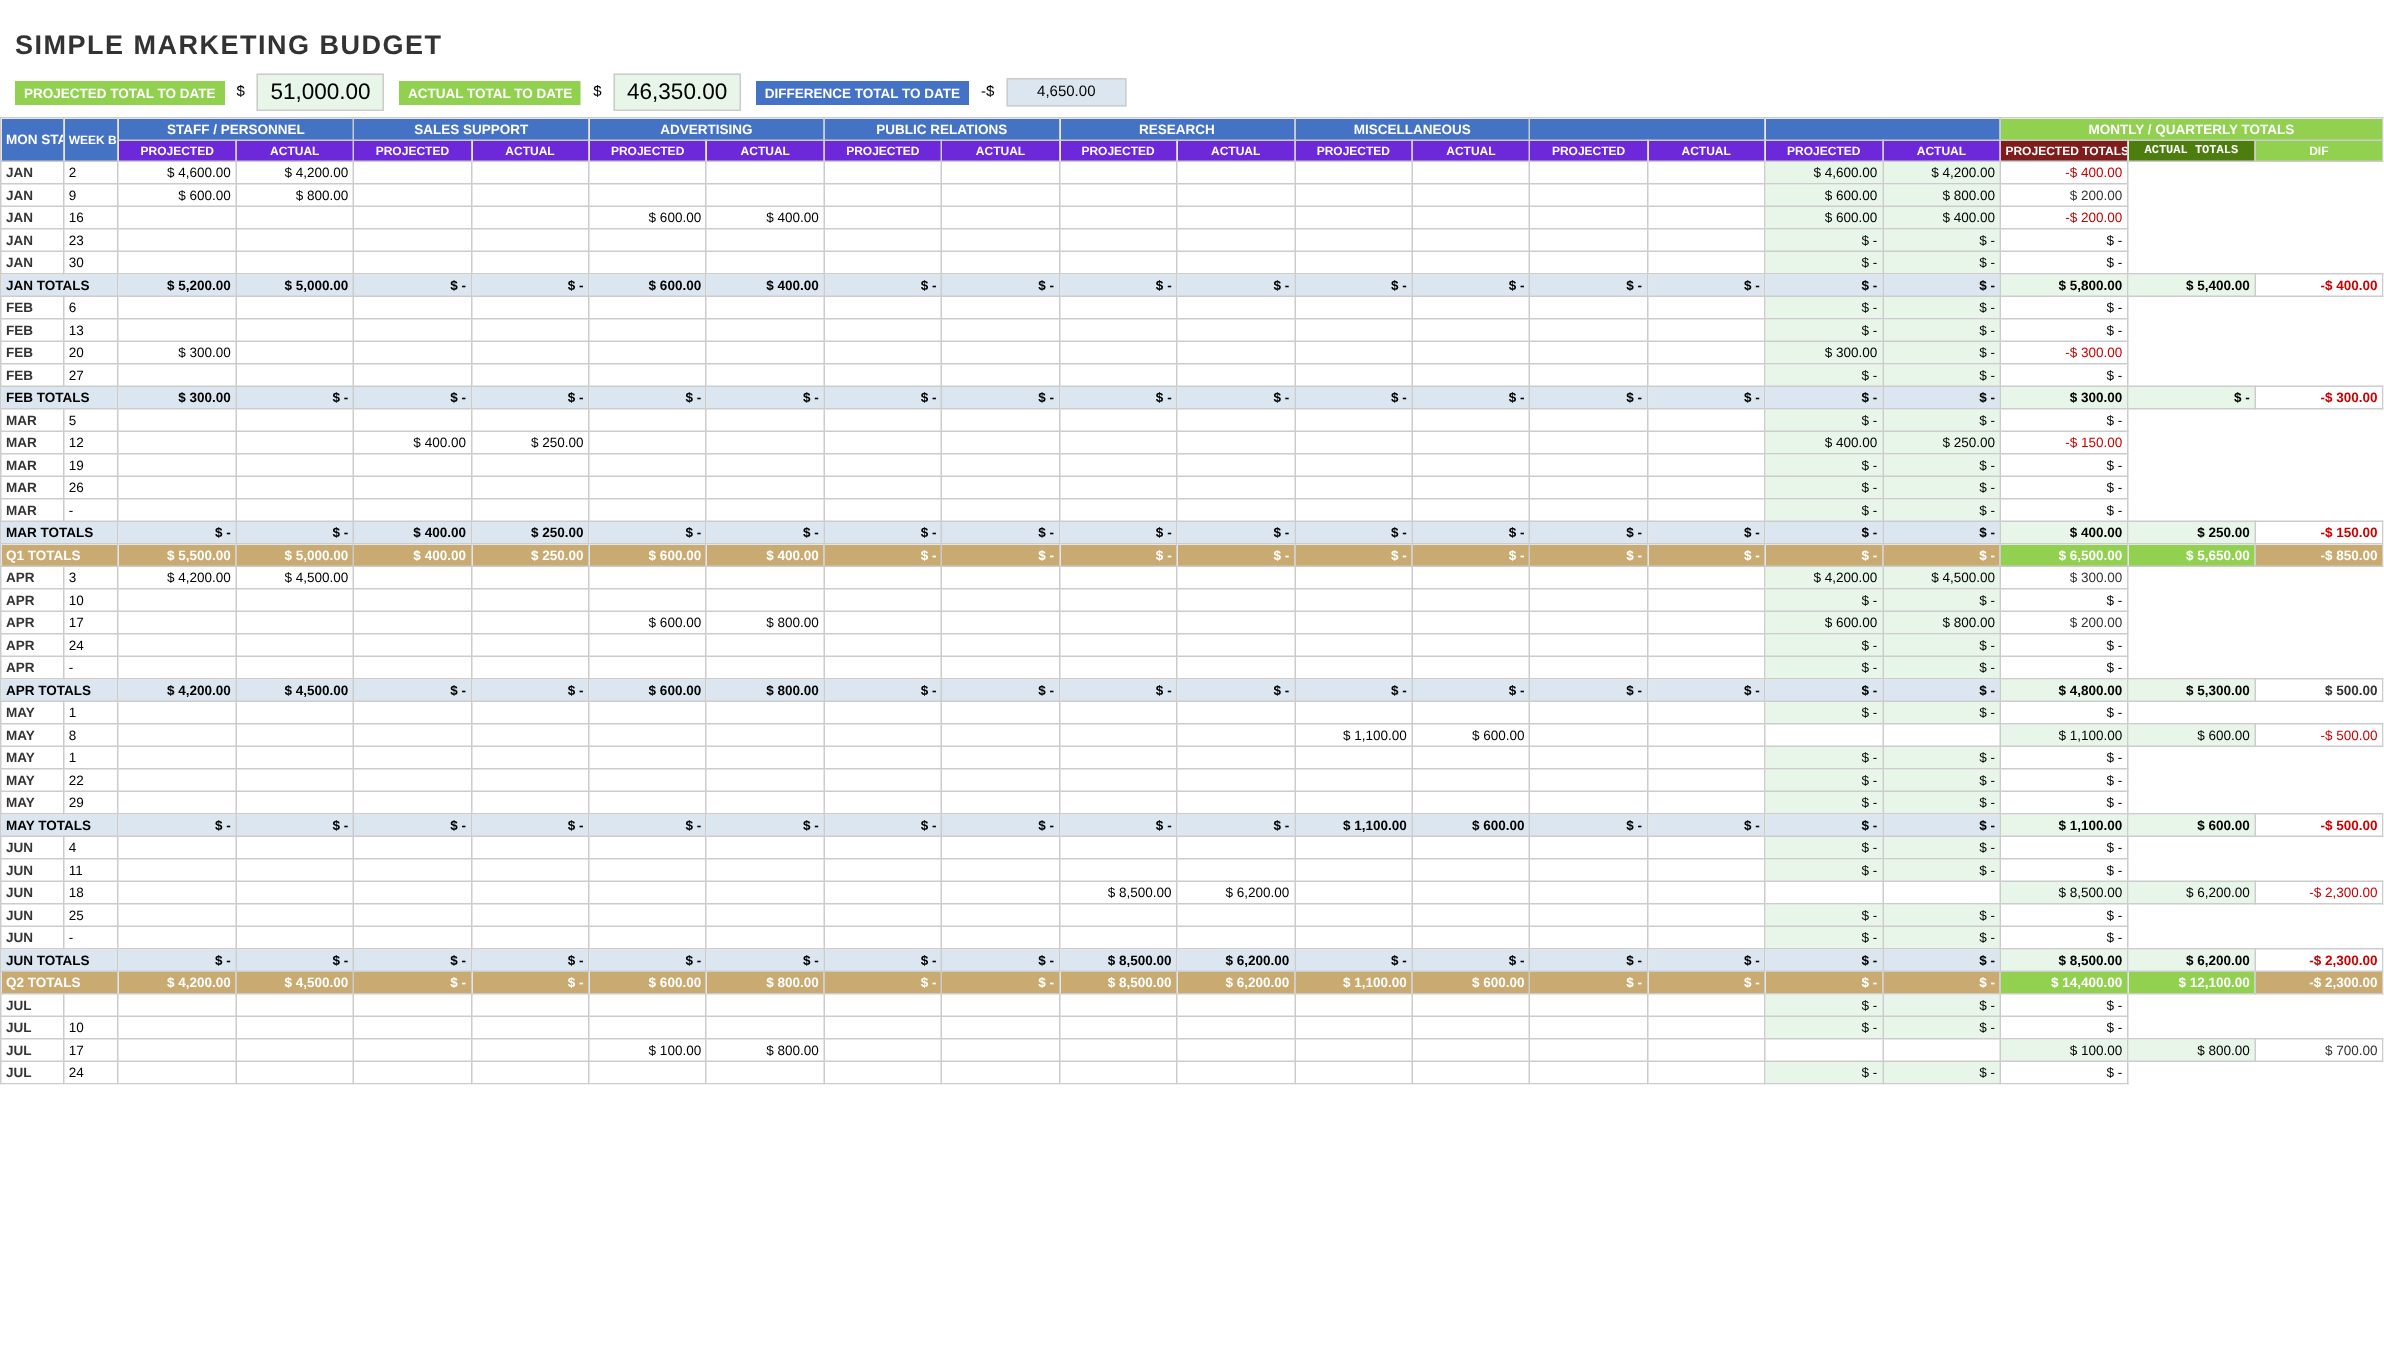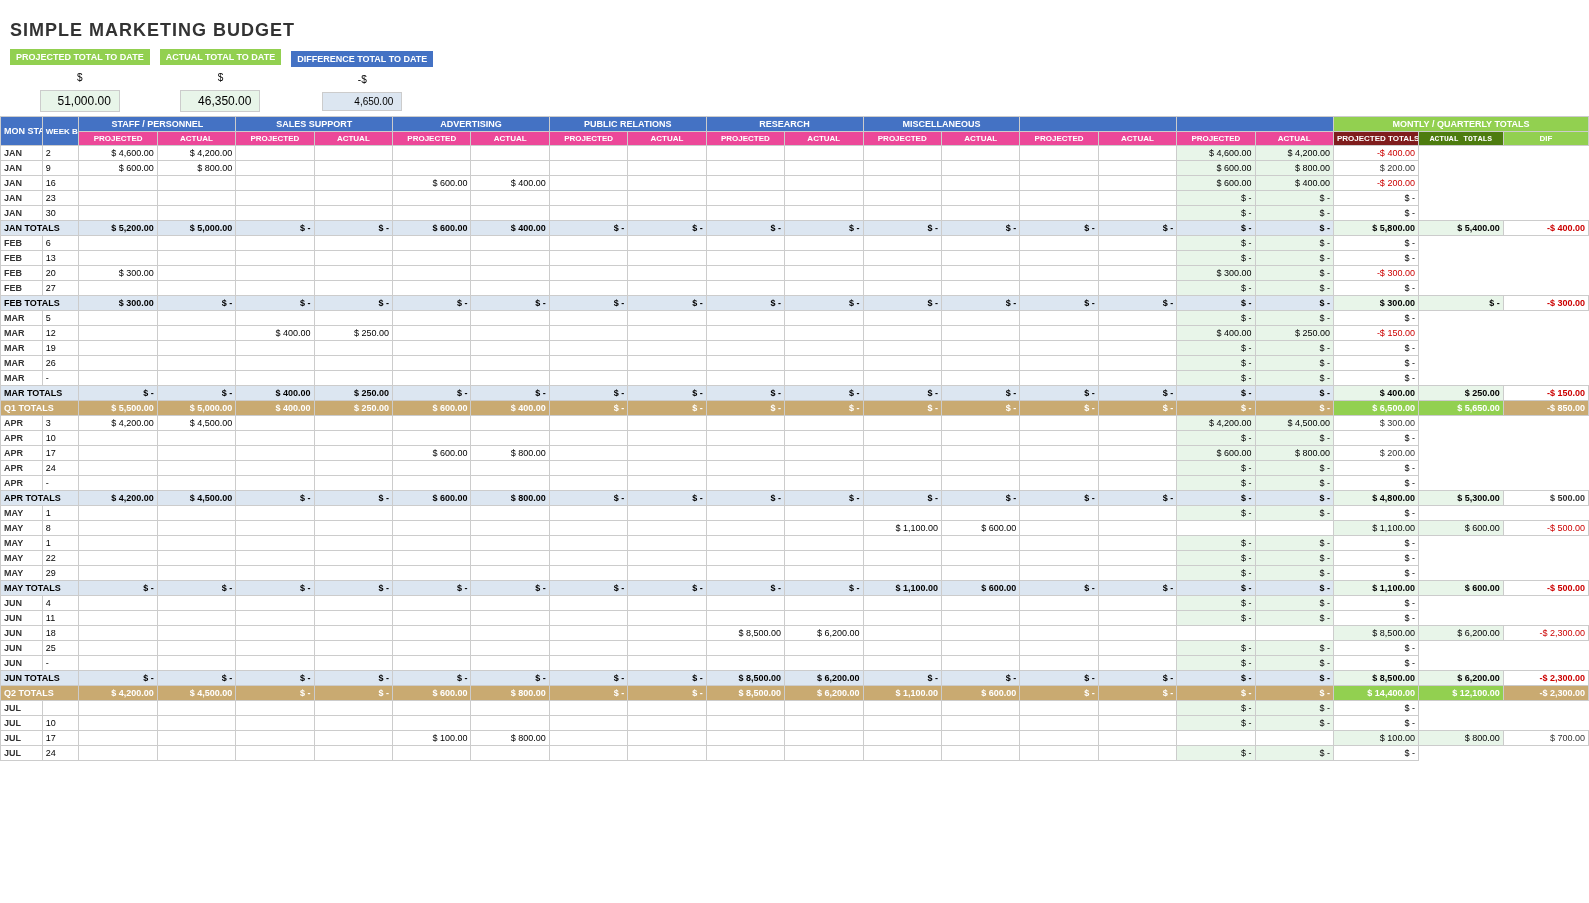--- a/index.html
+++ b/index.html
@@ -8,7 +8,7 @@
     .title { font-size: 18px; font-weight: bold; padding: 20px 10px 4px; color: #333; letter-spacing: 1px; }
     
     .summary-bar { display: flex; align-items: center; padding: 4px 10px; gap: 10px; }
-    .summary-item { display: flex; align-items: center; gap: 4px; flex-direction: column; }
+    .summary-item { display: flex; align-items: center; gap: 4px; }
     .summary-label { background: #92d050; color: #fff; font-weight: bold; font-size: 9px; padding: 3px 6px; text-transform: uppercase; }
     .summary-value { background: #e8f5e9; border: 1px solid #ccc; padding: 3px 8px; min-width: 80px; text-align: right; font-size: 12px; }
     .summary-currency { font-size: 10px; padding: 3px 4px; }

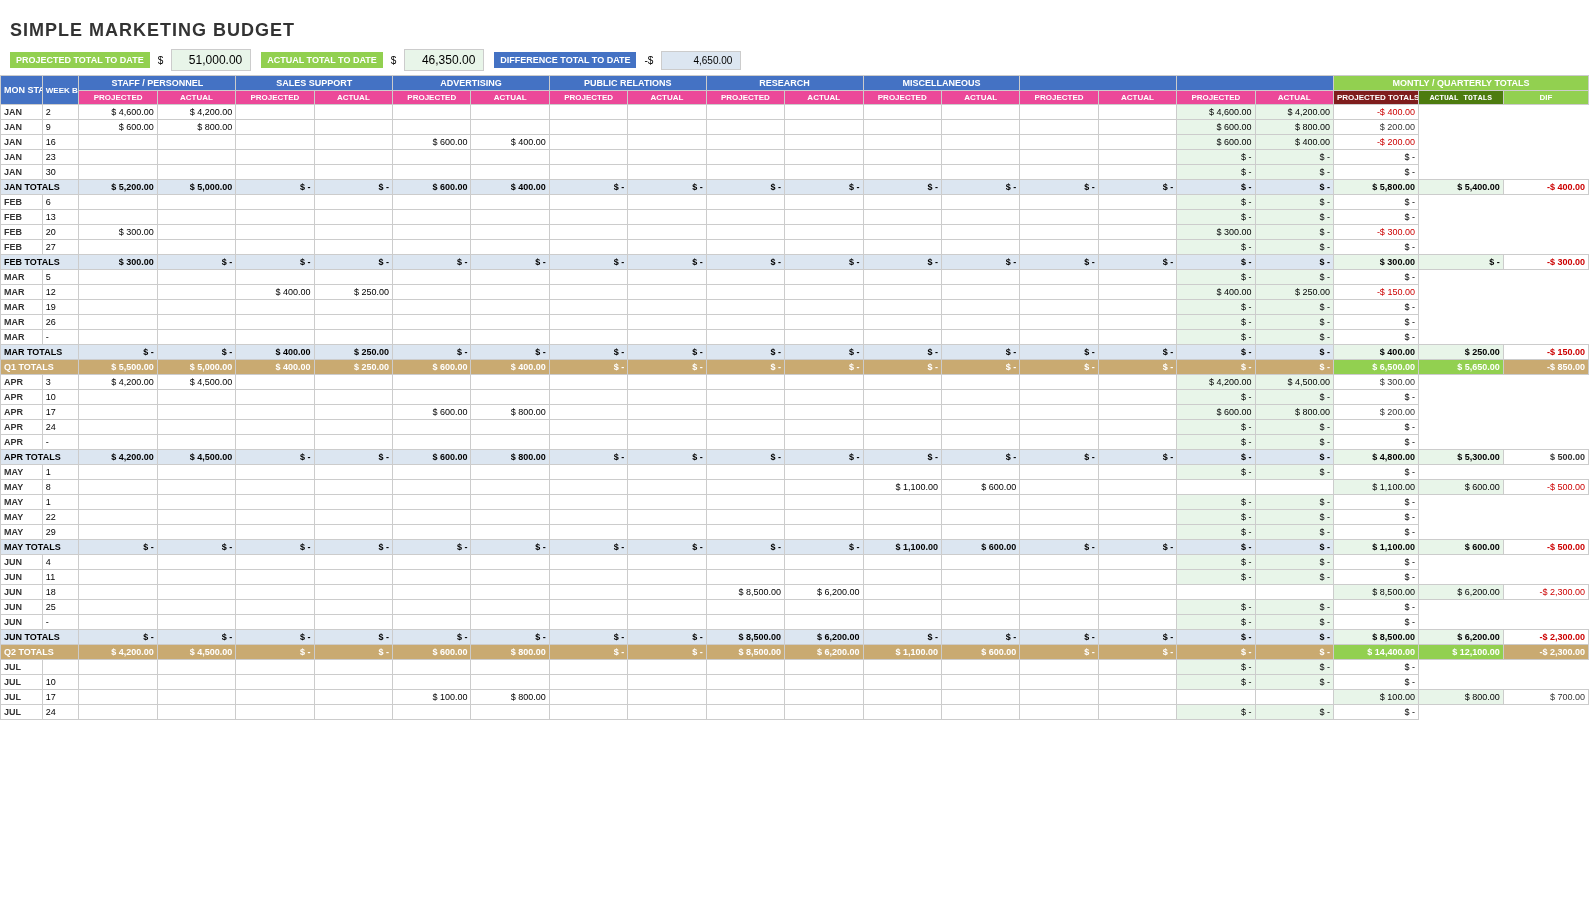--- a/index.html
+++ b/index.html
@@ -10,7 +10,7 @@
     .summary-bar { display: flex; align-items: center; padding: 4px 10px; gap: 10px; }
     .summary-item { display: flex; align-items: center; gap: 4px; }
     .summary-label { background: #92d050; color: #fff; font-weight: bold; font-size: 9px; padding: 3px 6px; text-transform: uppercase; }
-    .summary-value { background: #e8f5e9; border: 1px solid #ccc; padding: 3px 8px; min-width: 80px; text-align: right; font-size: 12px; }
+    .summary-value { background: #e8f5e9; border: 1px solid #ccc; padding: 3px 8px; min-width: 80px; text-align: right; font-size: 15px; }
     .summary-currency { font-size: 10px; padding: 3px 4px; }
     .summary-label-diff { background: #4472c4; color: #fff; font-weight: bold; font-size: 9px; padding: 3px 6px; text-transform: uppercase; }
     .summary-value-diff { background: #dce6f1; border: 1px solid #ccc; padding: 3px 8px; min-width: 80px; text-align: right; font-size: 10px; }

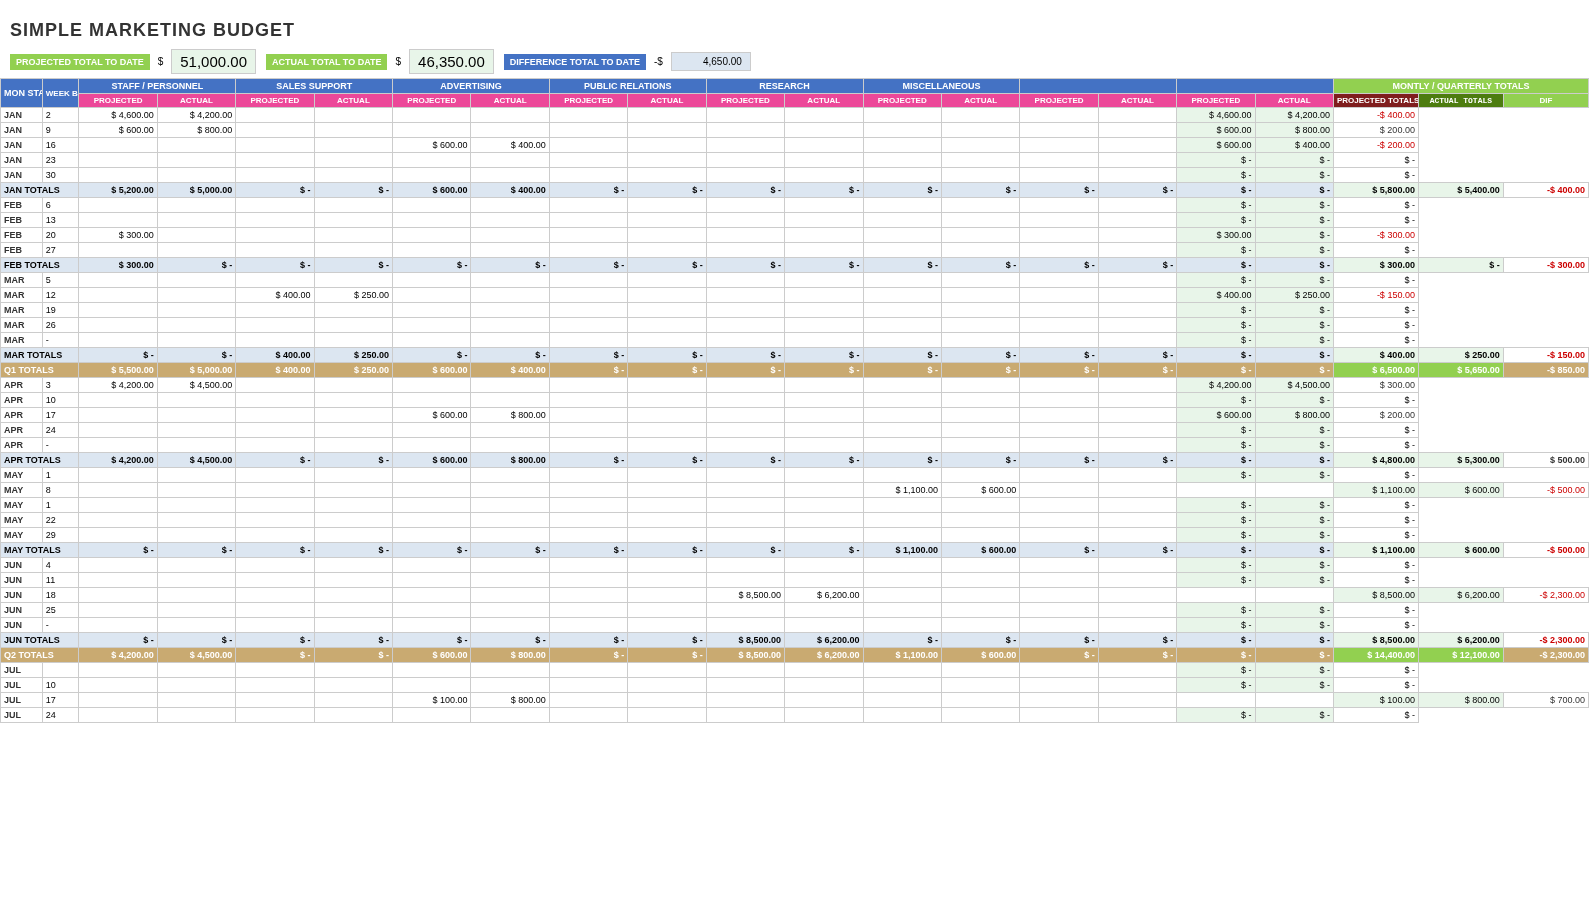--- a/index.html
+++ b/index.html
@@ -13,7 +13,7 @@
     .summary-value { background: #e8f5e9; border: 1px solid #ccc; padding: 3px 8px; min-width: 80px; text-align: right; font-size: 15px; }
     .summary-currency { font-size: 10px; padding: 3px 4px; }
     .summary-label-diff { background: #4472c4; color: #fff; font-weight: bold; font-size: 9px; padding: 3px 6px; text-transform: uppercase; }
-    .summary-value-diff { background: #dce6f1; border: 1px solid #ccc; padding: 3px 8px; min-width: 80px; text-align: right; font-size: 10px; }
+    .summary-value-diff { background: #dce6f1; border: 1px solid #ccc; padding: 3px 8px; min-width: 80px; text-align: center; font-size: 10px; }
 
     table { border-collapse: collapse; width: 100%; min-width: 1560px; table-layout: fixed; }
     

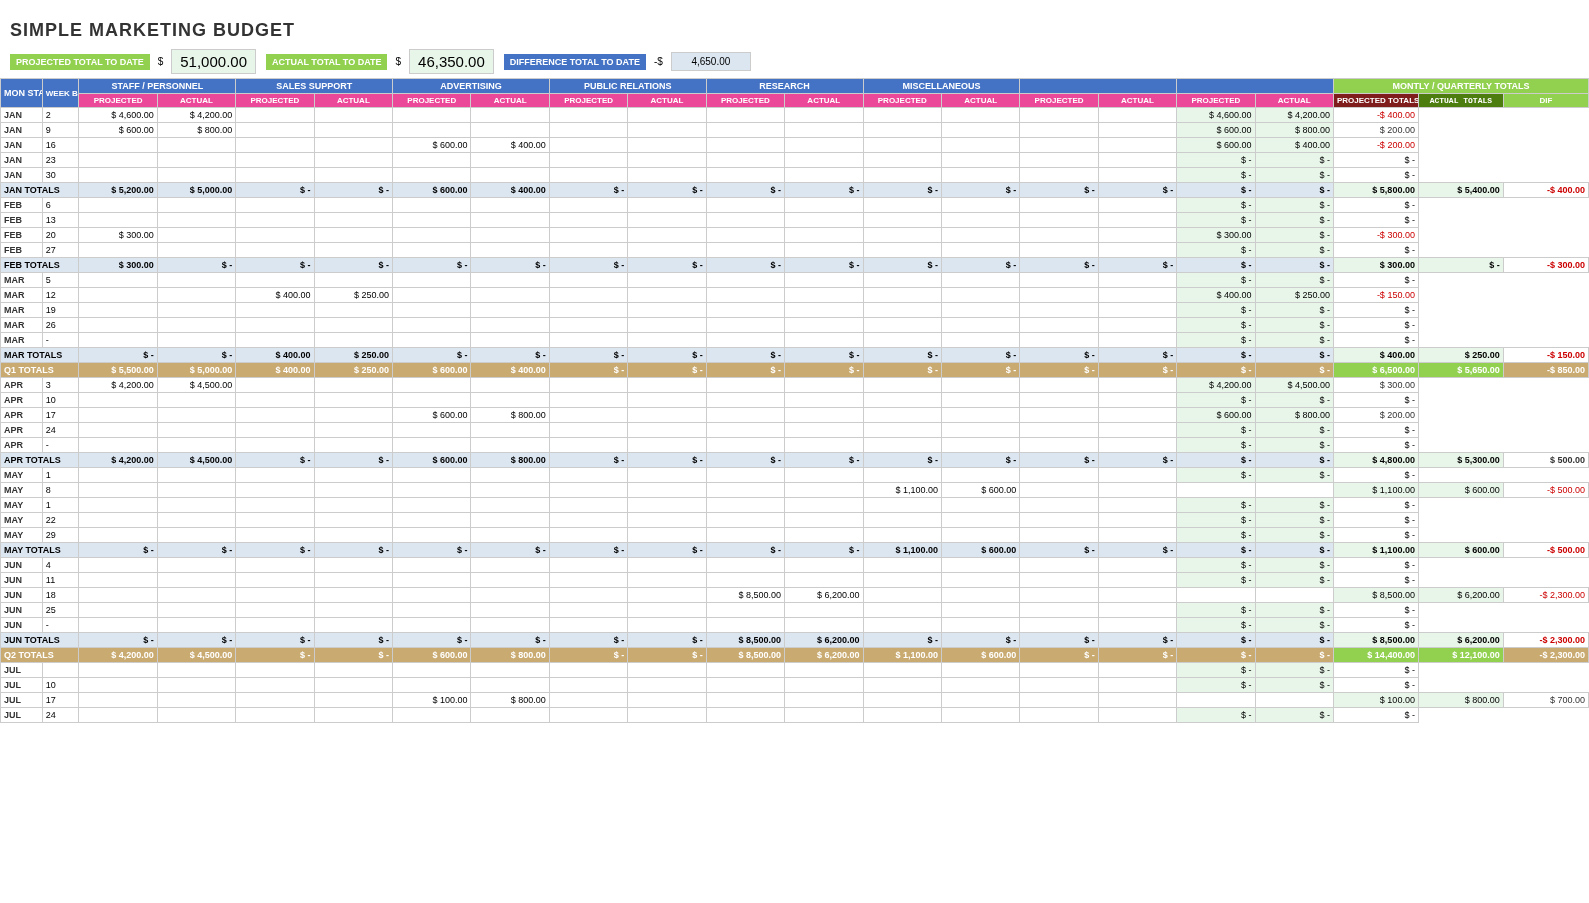--- a/index.html
+++ b/index.html
@@ -21,7 +21,7 @@
     
     
     .header-top th { background: #4472c4; color: #fff; text-align: center; font-weight: bold; font-size: 9px; text-transform: uppercase; }
-    .header-sub th { background: #ec4899; color: #fff; text-align: center; font-weight: bold; font-size: 8px; text-transform: uppercase; }
+    .header-sub th { background: #6d28d9; color: #fff; text-align: center; font-weight: bold; font-size: 8px; text-transform: uppercase; }
     
     
     .header-top .monthly-totals-header { background: #92d050; color: #fff; }

